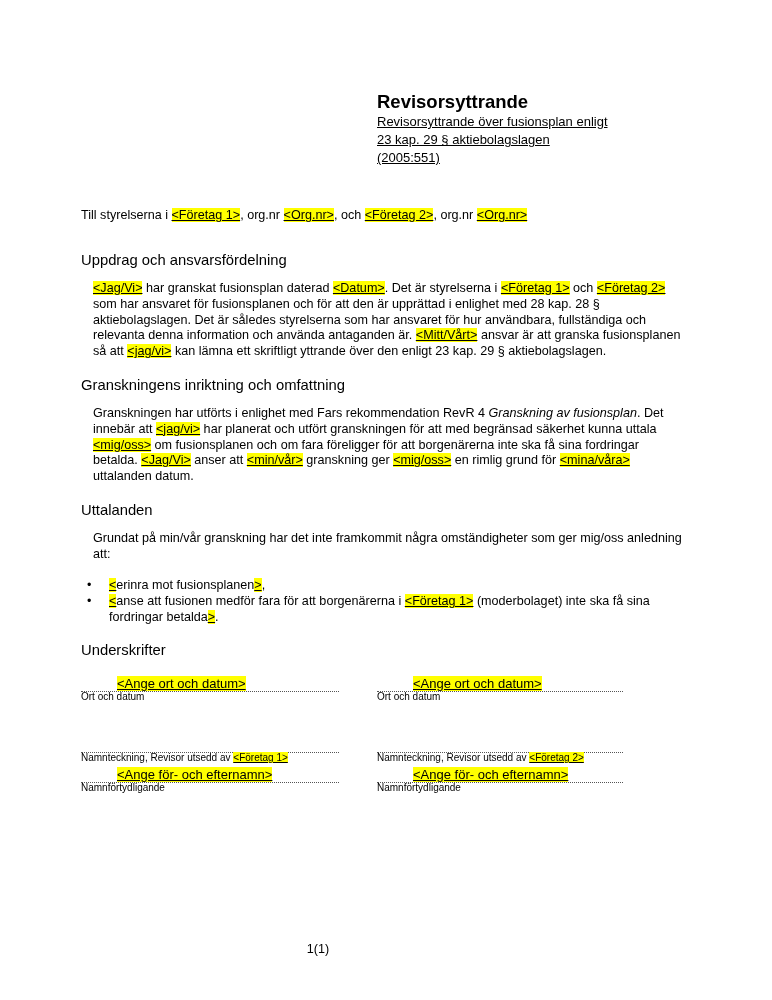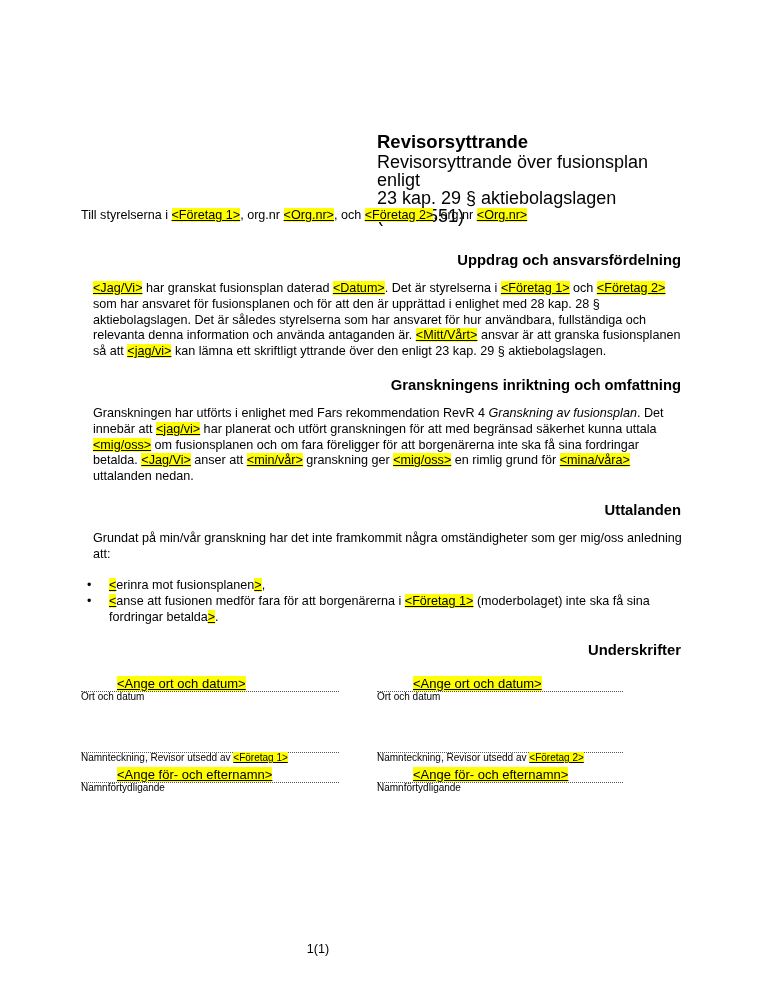--- a/index.html
+++ b/index.html
@@ -8,7 +8,7 @@
   .hl { background: #ffff00; text-decoration: underline; }
   .abs { position: absolute; }
 
-  .title-block { left: 377px; top: 91px; width: 300px; margin-top: 40px; }
+  .title-block { left: 377px; top: 91px; width: 300px; }
   .title { font-size: 18.5px; font-weight: bold; line-height: 22px; }
   .subtitle { font-size: 18px; line-height: 18px; }
 

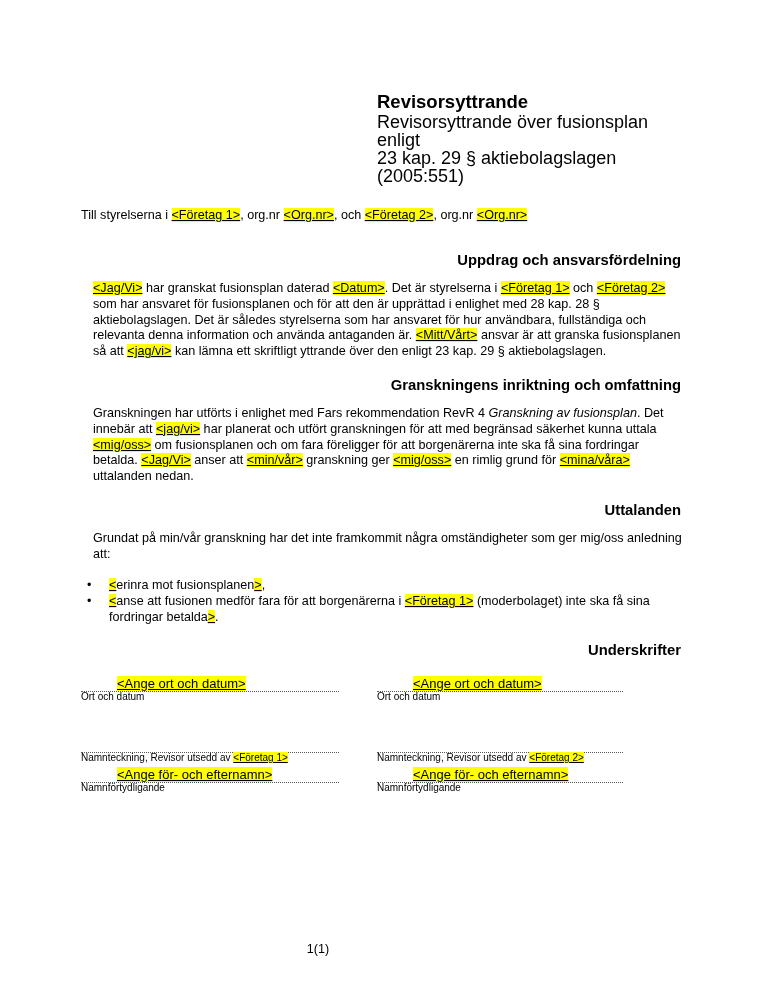--- a/index.html
+++ b/index.html
@@ -10,7 +10,7 @@
 
   .title-block { left: 377px; top: 91px; width: 300px; }
   .title { font-size: 18.5px; font-weight: bold; line-height: 22px; }
-  .subtitle { font-size: 18px; line-height: 18px; }
+  .subtitle { font-size: 13px; line-height: 18px; text-decoration: underline; }
 
   .recipient { left: 81px; top: 207px; font-size: 12.6px; line-height: 16px; white-space: nowrap; }
 

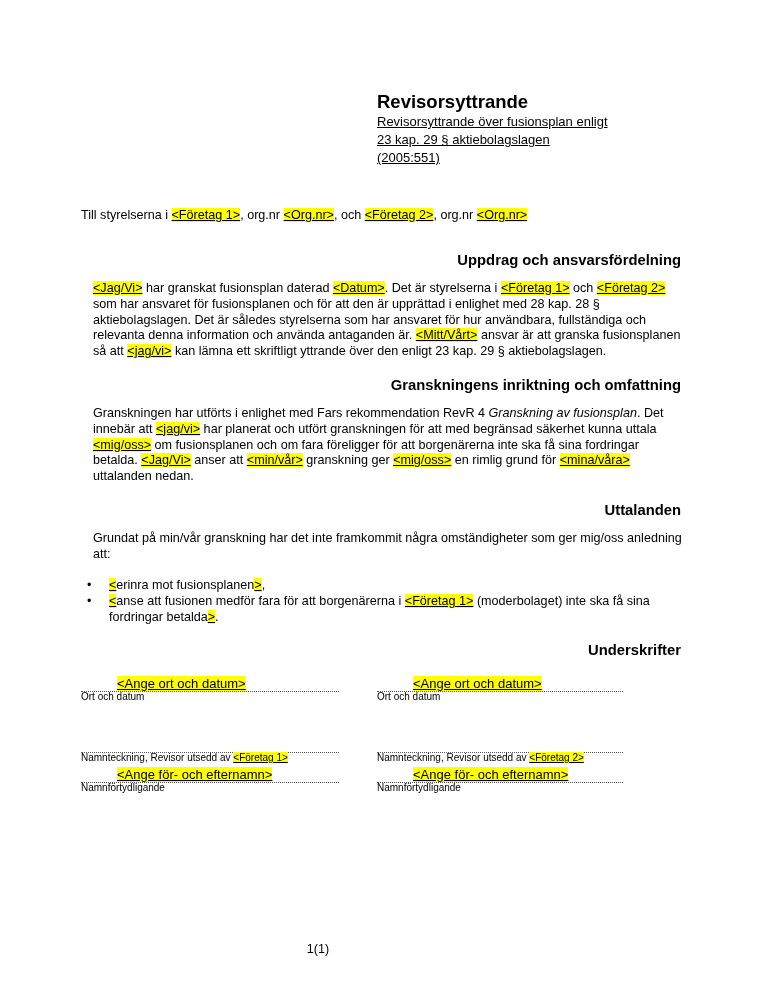--- a/index.html
+++ b/index.html
@@ -15,7 +15,7 @@
   .recipient { left: 81px; top: 207px; font-size: 12.6px; line-height: 16px; white-space: nowrap; }
 
   .section { left: 81px; width: 600px; }
-  .h2 { font-size: 14.8px; font-weight: bold; line-height: 18px; margin: 0 0 4px 0; text-align: right; }
+  .h2 { font-size: 14.8px; font-weight: normal; line-height: 18px; margin: 0 0 4px 0; }
   .p { font-size: 12.6px; line-height: 15.8px; margin: 12px; }
   .p .line { display: block; white-space: nowrap; }
   .p i { font-style: italic; }

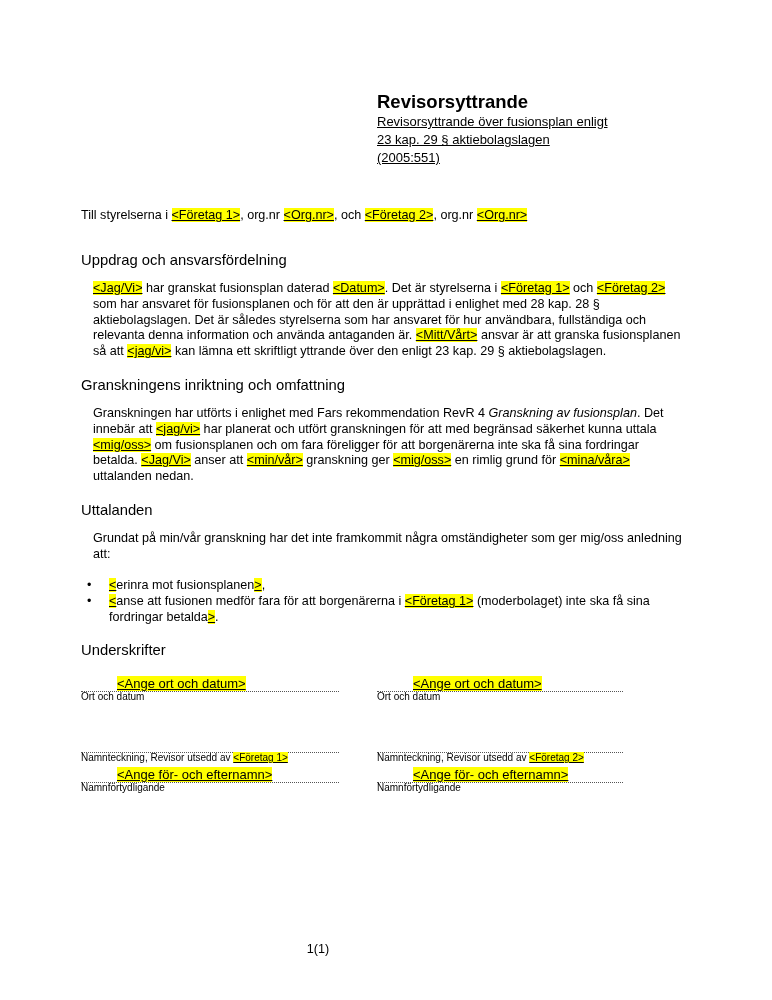--- a/index.html
+++ b/index.html
@@ -66,7 +66,7 @@
     <span class="line"><span>innebär att </span><span class="hl">&lt;jag/vi&gt;</span><span> har planerat och utfört granskningen för att med begränsad säkerhet kunna uttala</span></span>
     <span class="line"><span class="hl">&lt;mig/oss&gt;</span><span> om fusionsplanen och om fara föreligger för att borgenärerna inte ska få sina fordringar</span></span>
     <span class="line"><span>betalda. </span><span class="hl">&lt;Jag/Vi&gt;</span><span> anser att </span><span class="hl">&lt;min/vår&gt;</span><span> granskning ger </span><span class="hl">&lt;mig/oss&gt;</span><span> en rimlig grund för </span><span class="hl">&lt;mina/våra&gt;</span></span>
-    <span class="line">uttalanden nedan.</span>
+    <span class="line">uttalanden datum.</span>
   </p>
 </div>
 

